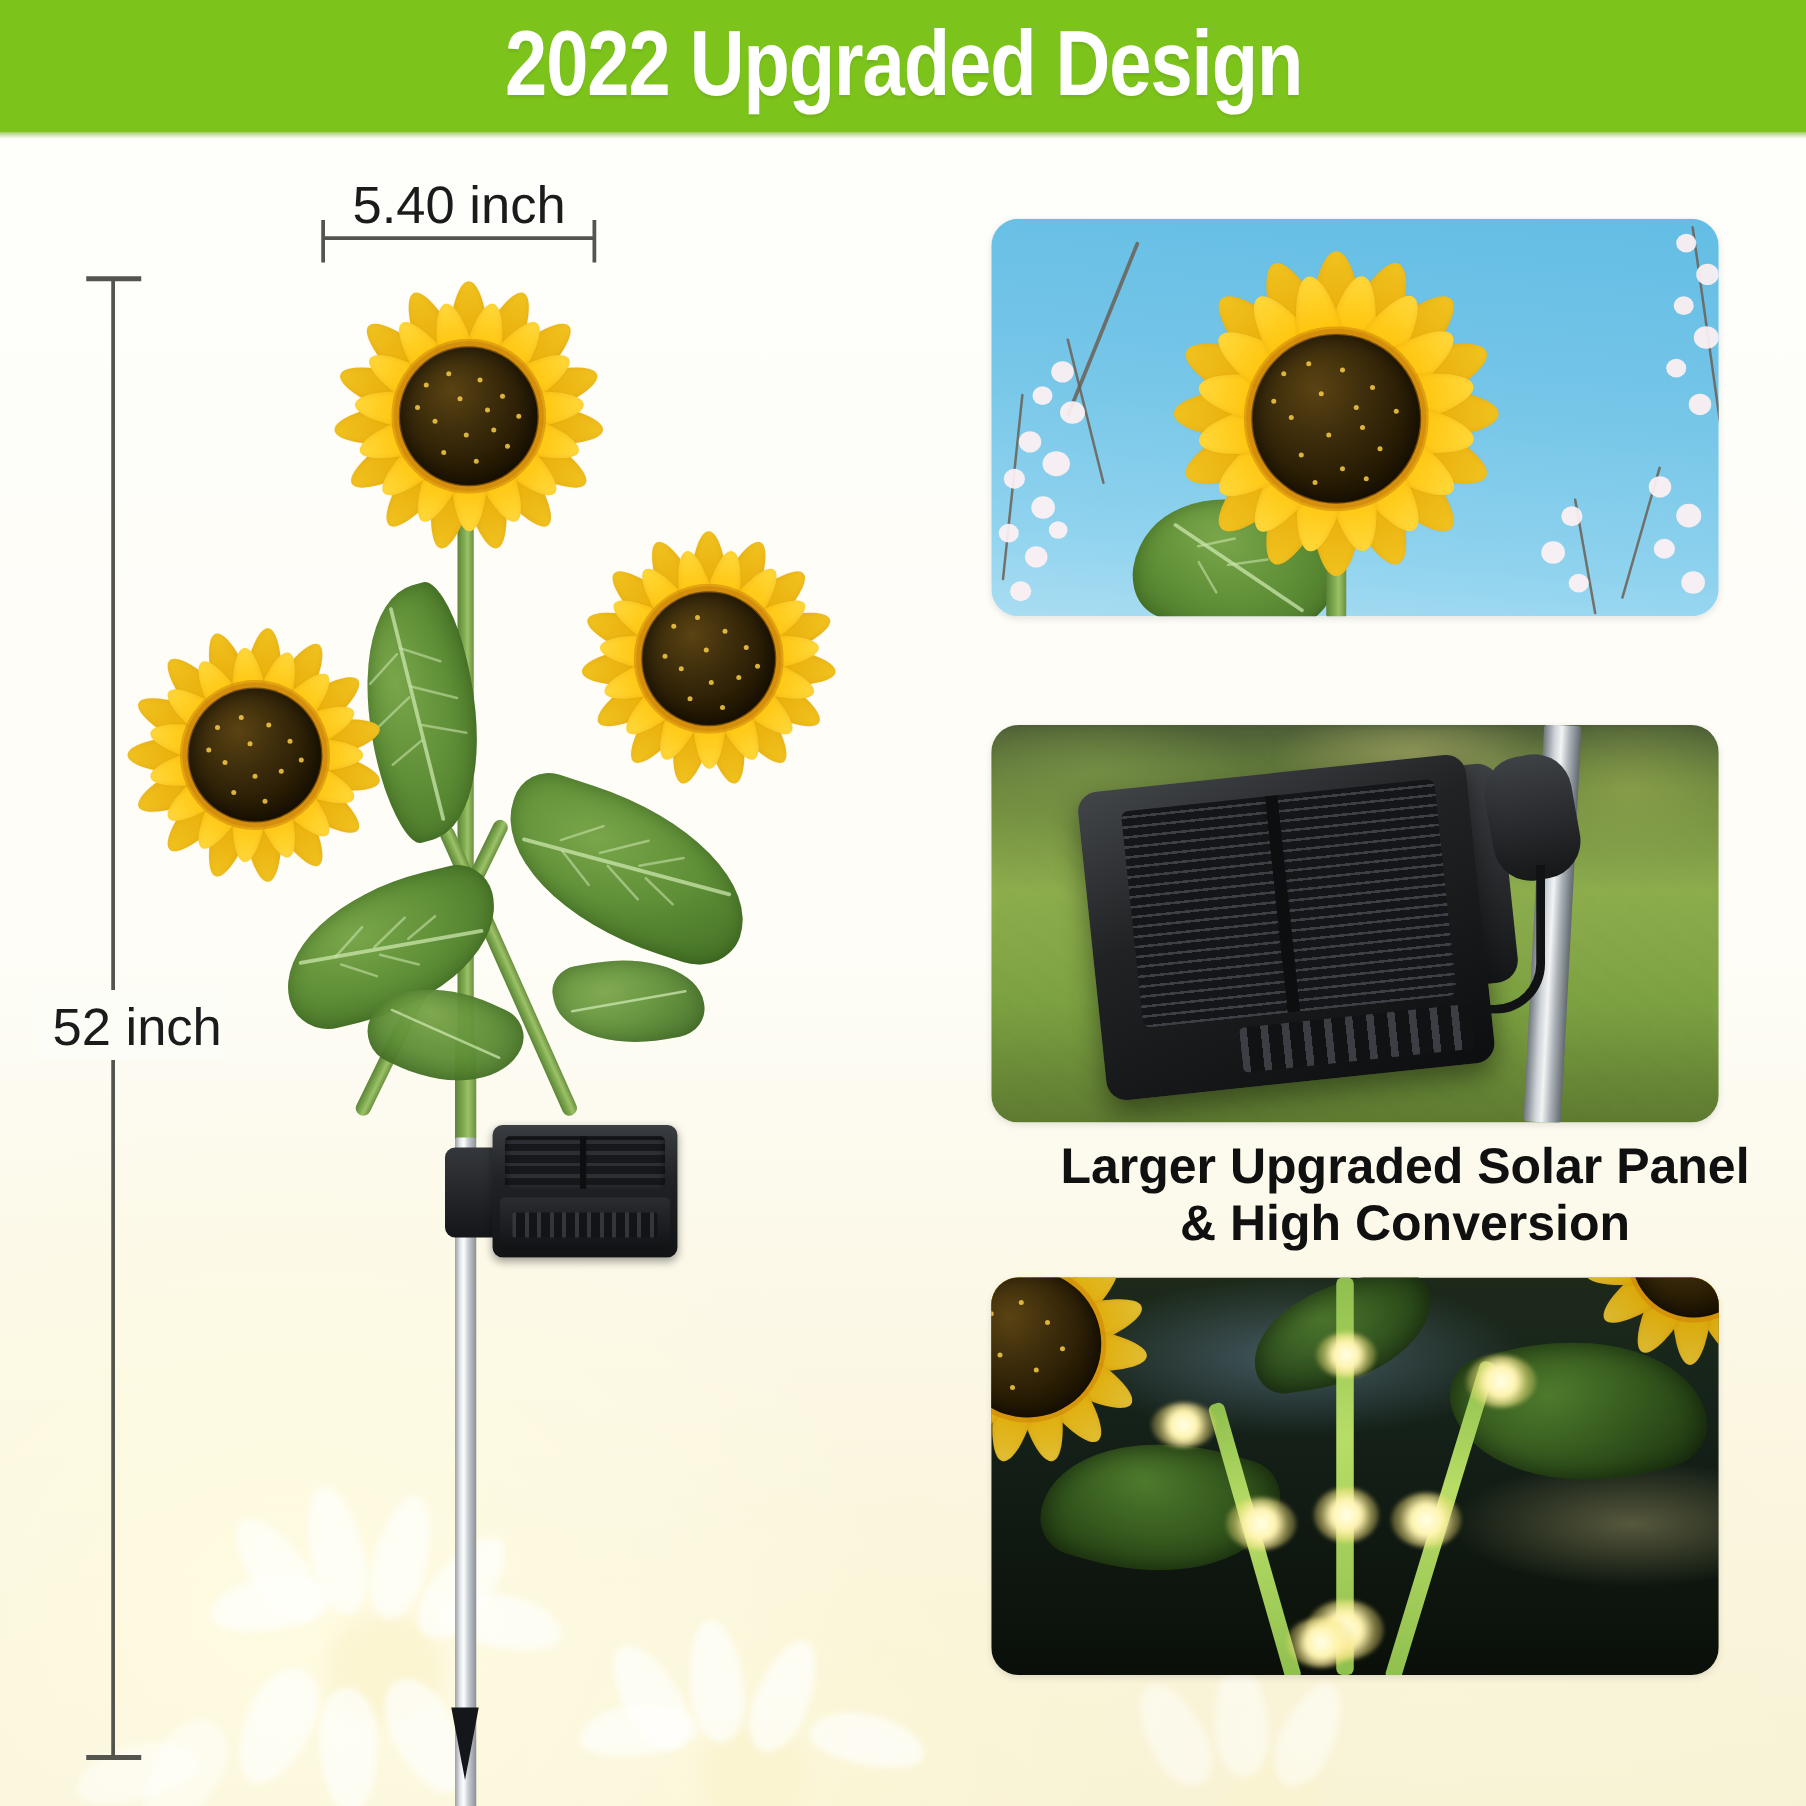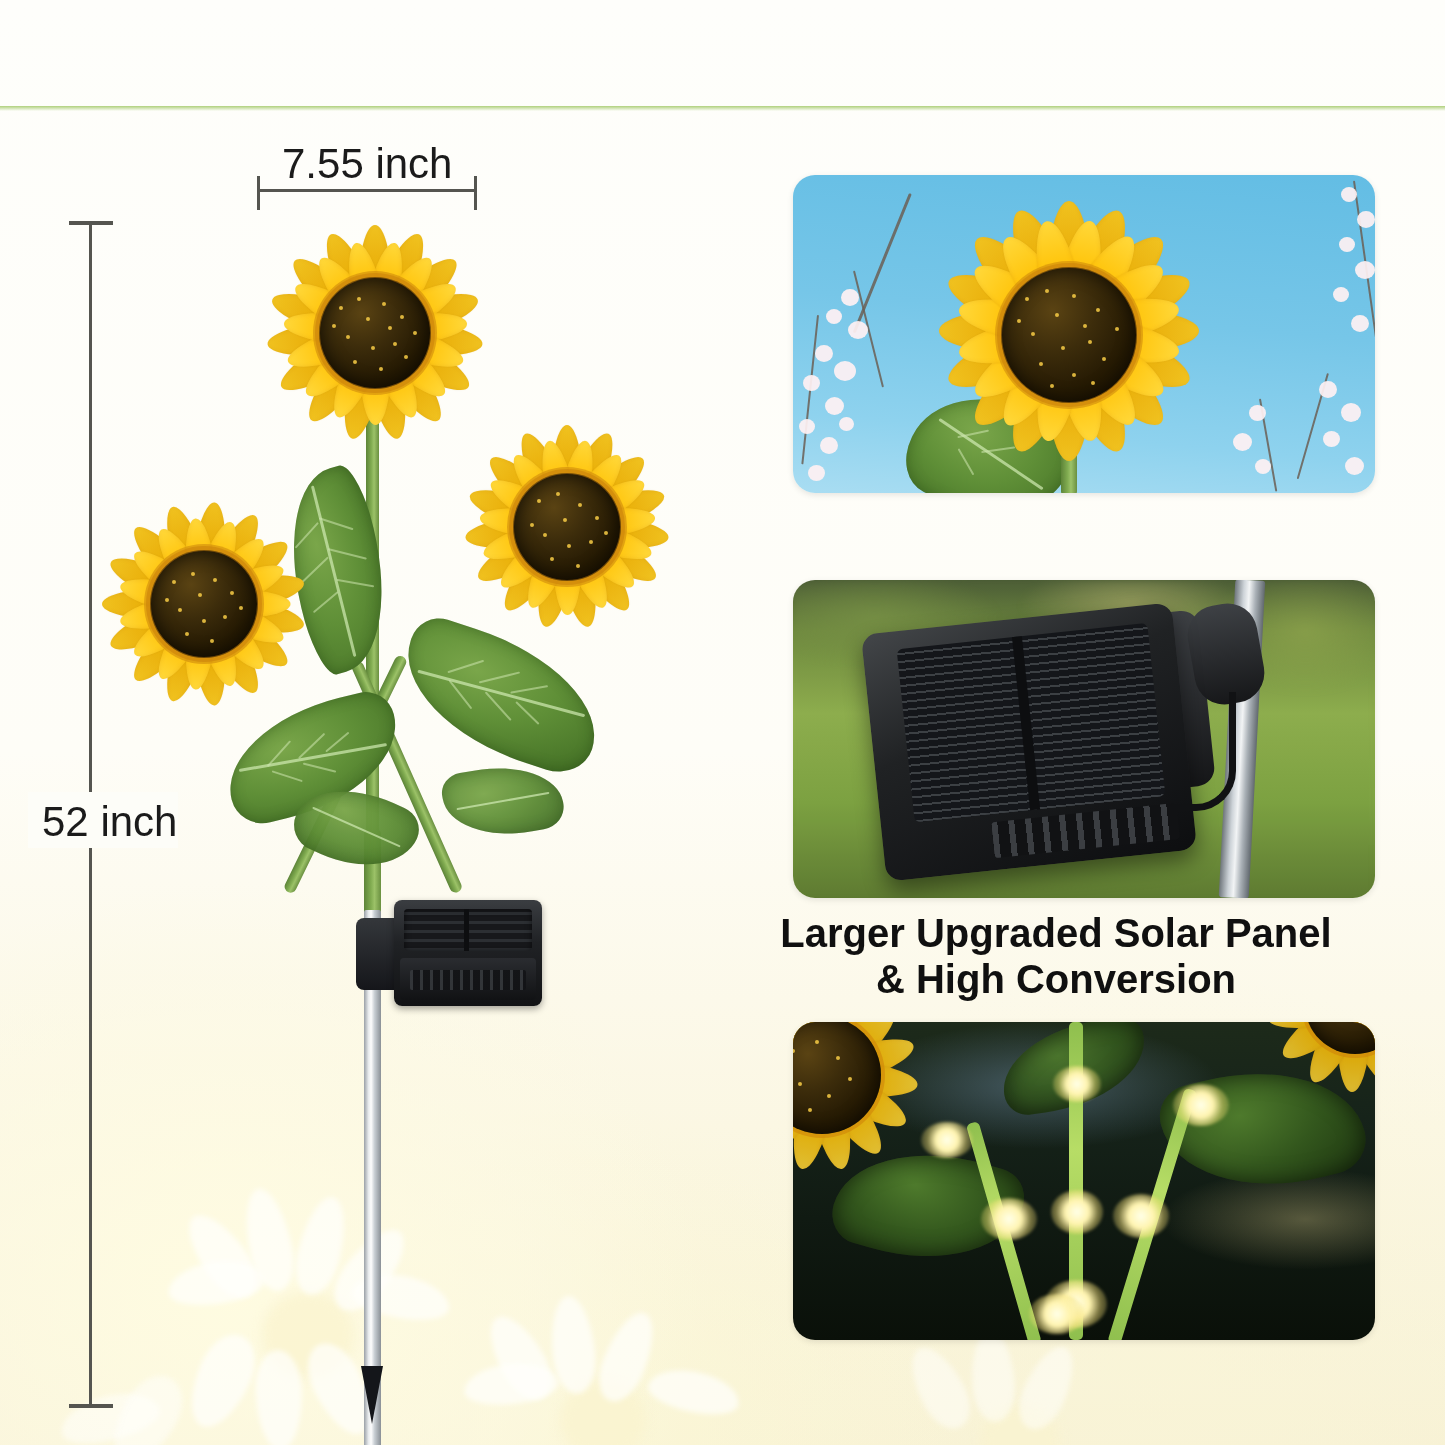--- a/index.html
+++ b/index.html
@@ -277,6 +277,11 @@
 
 <div class="page">
 
+  <div class="banner">
+    <div class="banner-inner">
+      <div class="banner-title">2022 Upgraded Design</div>
+    </div>
+  </div>
   <div class="banner-shadow"></div>
 
   <div>

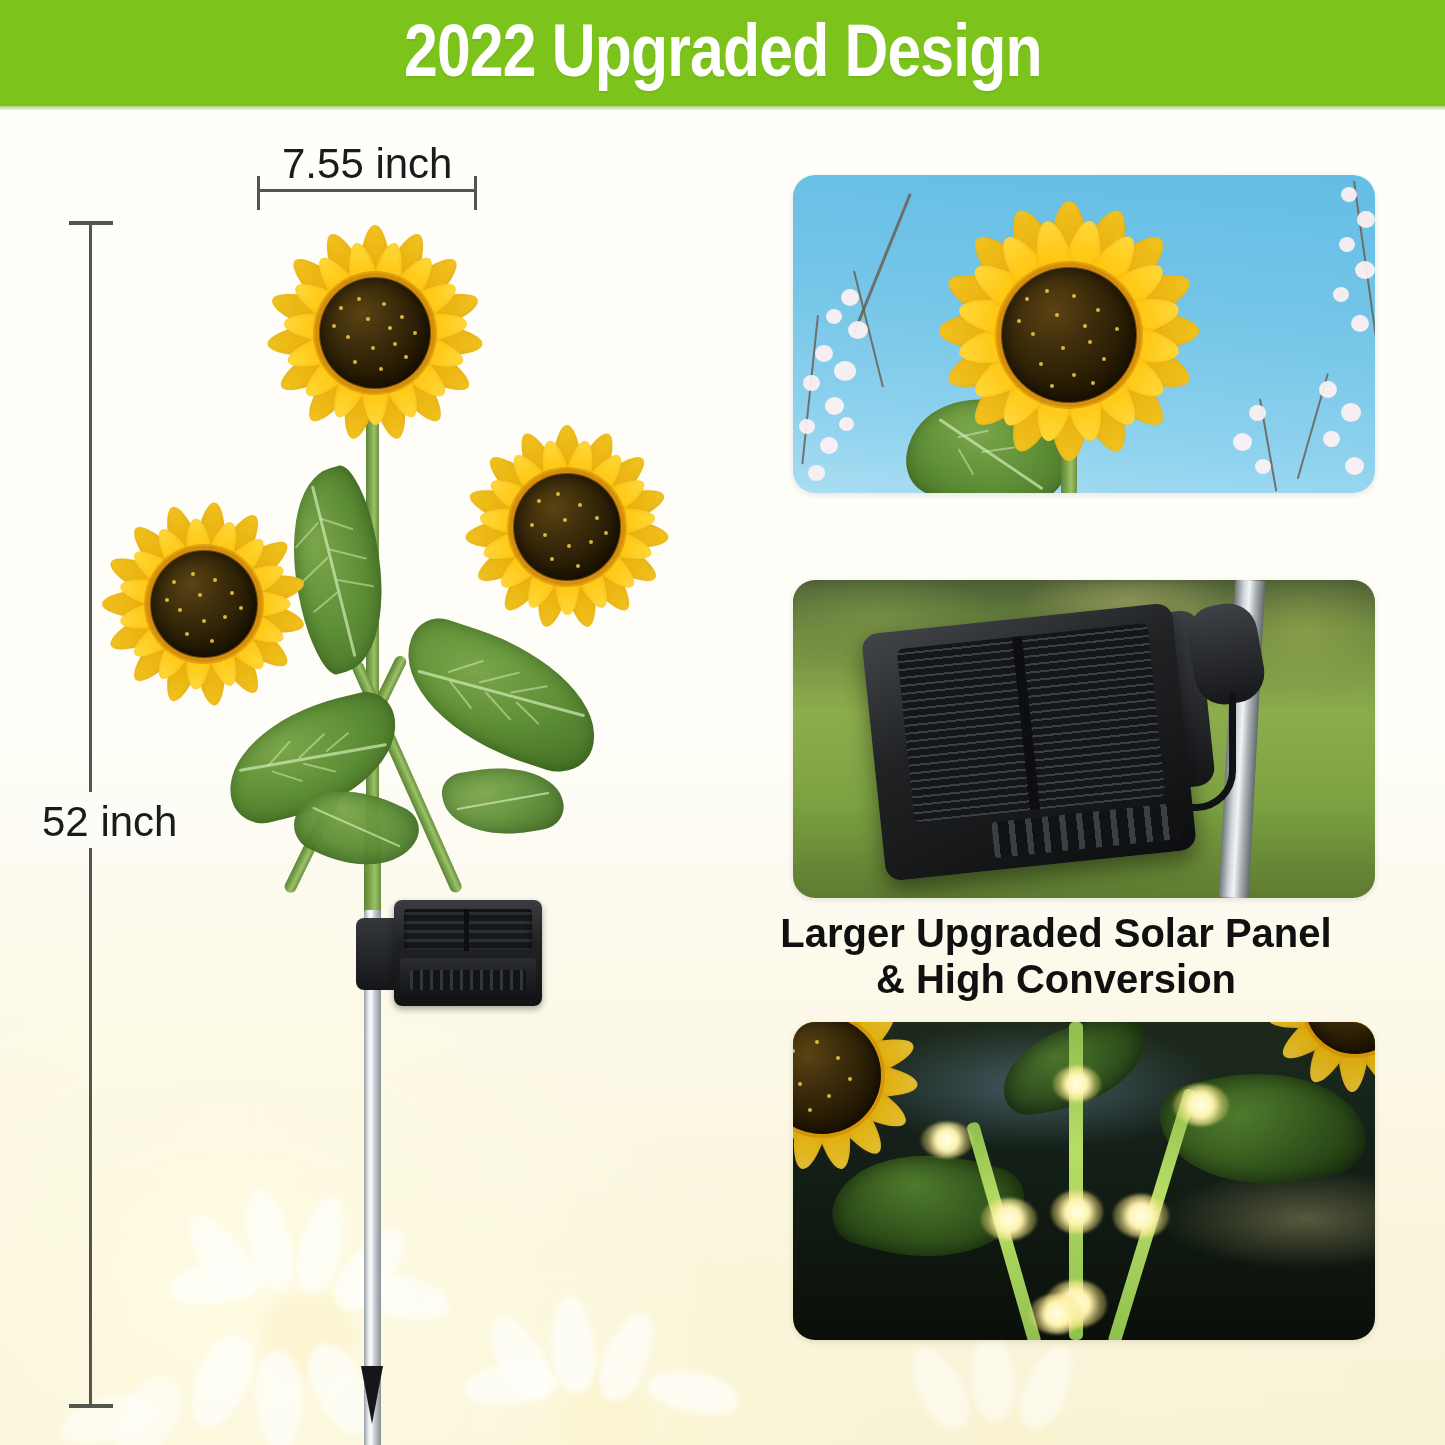--- a/index.html
+++ b/index.html
@@ -322,7 +322,7 @@
     <div class="dim-h-line"></div>
     <div class="dim-h-cap-l"></div>
     <div class="dim-h-cap-r"></div>
-    <div class="dim-h-label">7.55 inch</div>
+    <div class="dim-h-label">5.40 inch</div>
   </div>
 
   <div class="product">

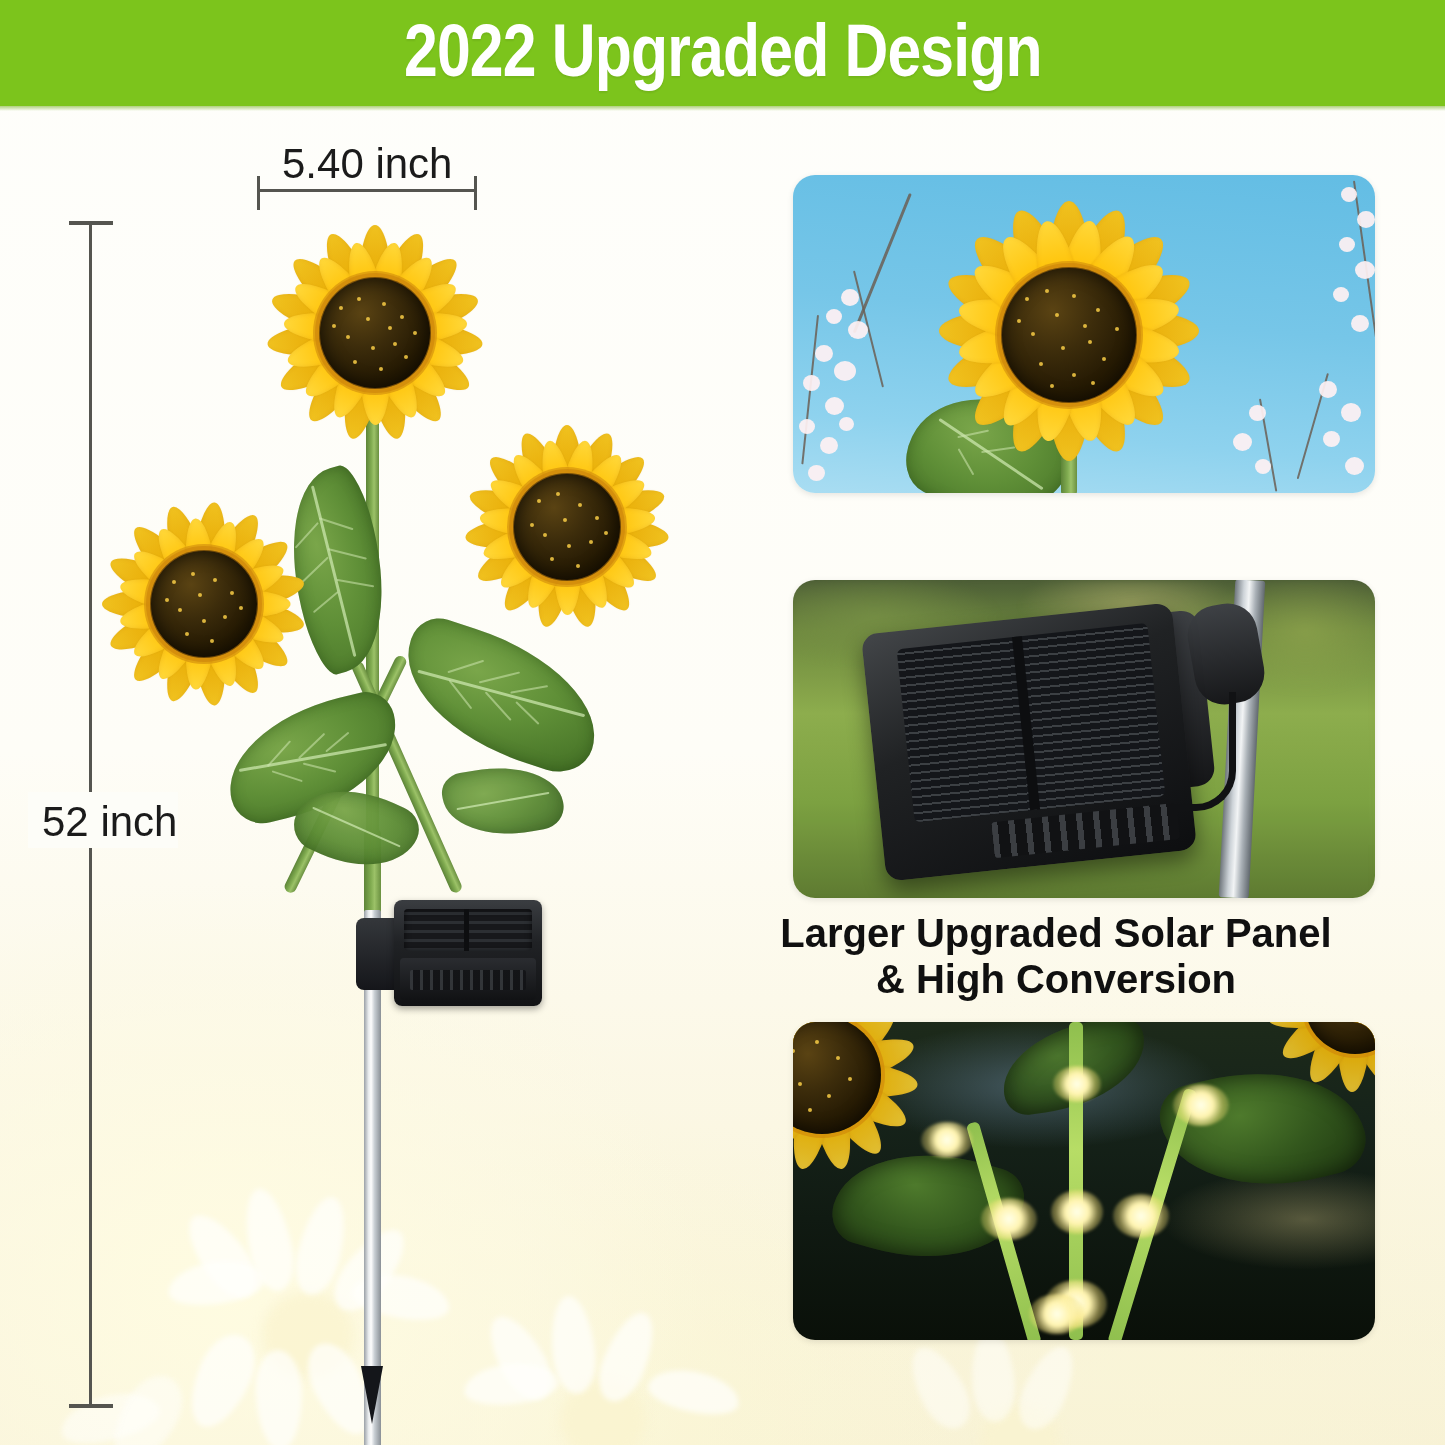--- a/index.html
+++ b/index.html
@@ -664,7 +664,7 @@
     <div style="position:absolute;left:378px;top:112px;width:58px;height:112px;border:7px solid #111214;border-top:none;border-left:none;border-radius:0 0 40px 0;background:transparent;"></div>
   </div>
 
-  <div class="caption" style="left:756px;top:910px;">Larger Upgraded Solar Panel
+  <div class="caption" style="left:824px;top:910px;">Larger Upgraded Solar Panel
 &amp; High Conversion</div>
 
   <div class="panel" style="left:793px;top:1022px;width:582px;height:318px;">

